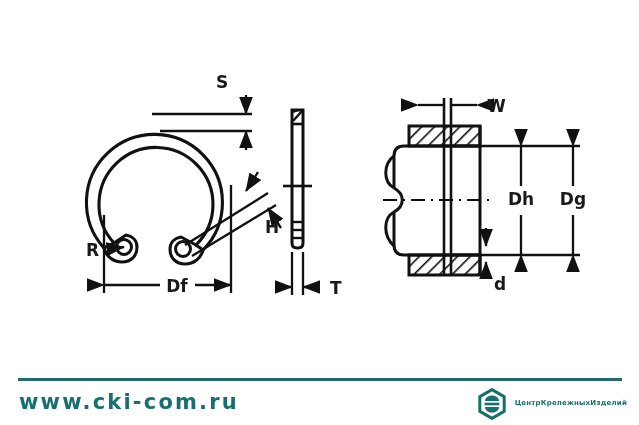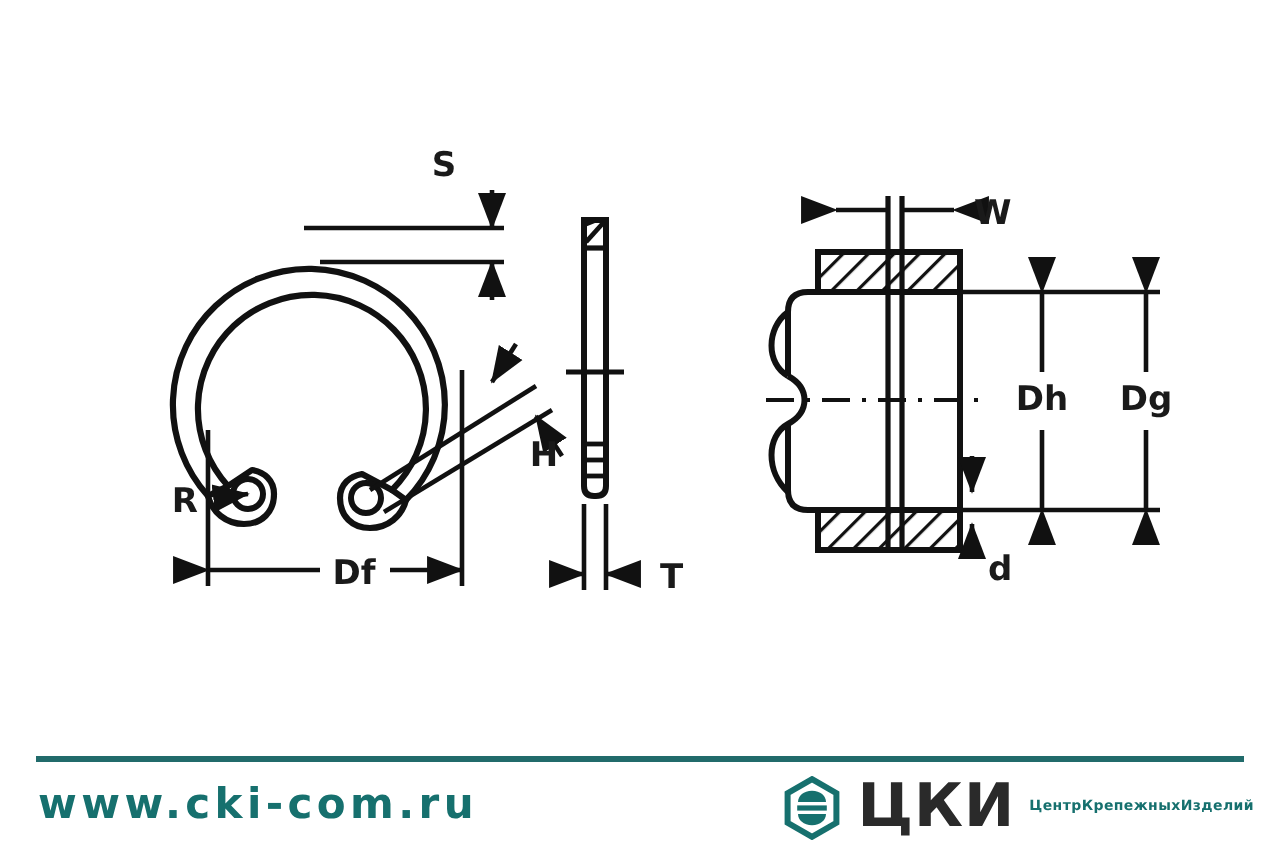--- a/index.html
+++ b/index.html
@@ -241,7 +241,6 @@
         <rect x="8.6" y="14.7" width="14.8" height="2.6" fill="#16706e"></rect>
       </svg>
 
-      <div id="brand-name">ЦКИ</div>
 
       <div id="brand-tagline">
         <span>Центр</span>

